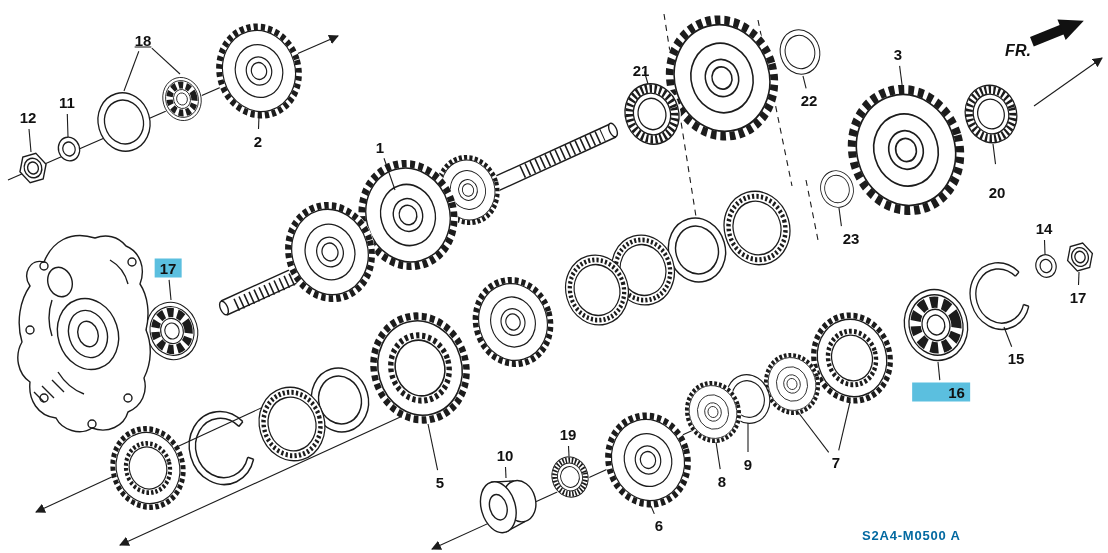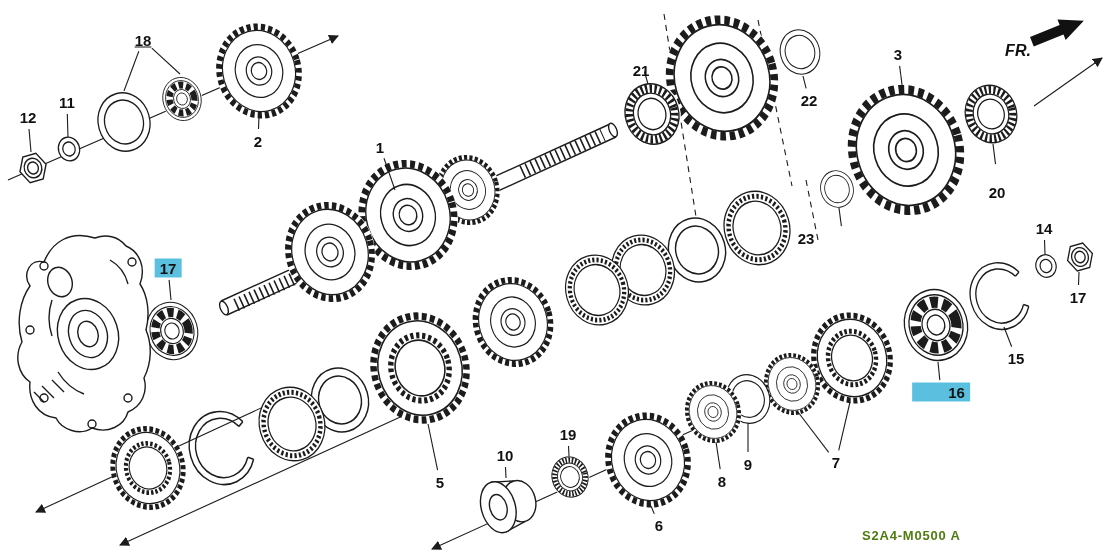--- a/index.html
+++ b/index.html
@@ -238,7 +238,7 @@
       <div class="part-label" style="left: 997px; top: 176px; margin-top: 16px;">20</div>
       <div class="part-label" style="left: 641px; top: 70px;">21</div>
       <div class="part-label" style="left: 809px; top: 100px;">22</div>
-      <div class="part-label" style="left: 806px; top: 238px; text-align: right;">23</div>
+      <div class="part-label" style="left: 851px; top: 238px; text-align: right;">23</div>
     </div>
 
   <div class="diagram-code">S2A4-M0500 A</div>

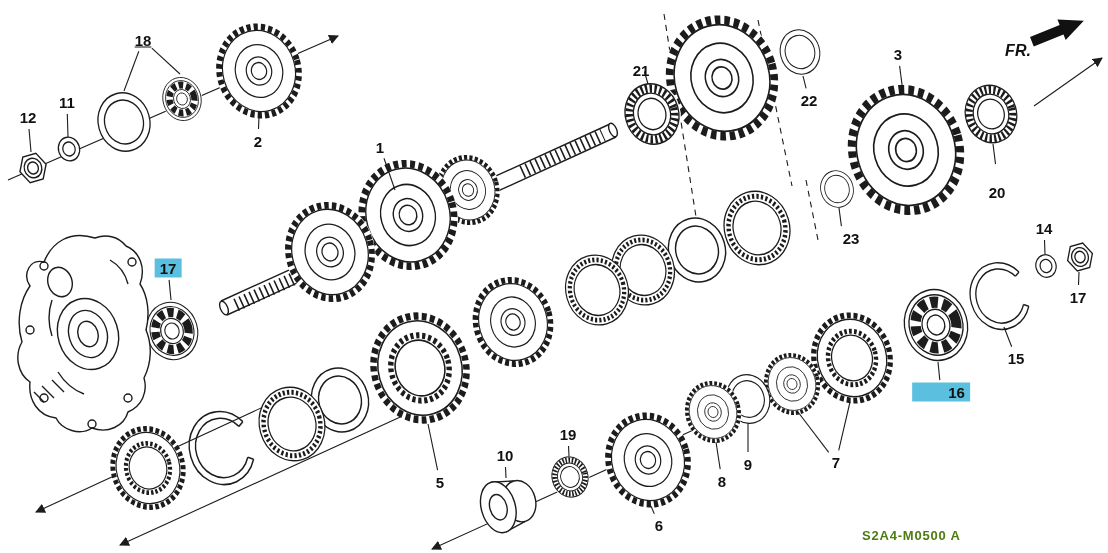--- a/index.html
+++ b/index.html
@@ -17,7 +17,7 @@
   .part-label.highlighted{background:var(--hl,#5bbfdf);}
   .diagram-code{
     position:absolute;left:862px;top:528px;z-index:3;
-    font-size:13px;font-weight:700;letter-spacing:0.8px;color:#4d7c0f;
+    font-size:13px;font-weight:700;letter-spacing:0.8px;color:#0369a1;
   }
 </style>
 </head>

